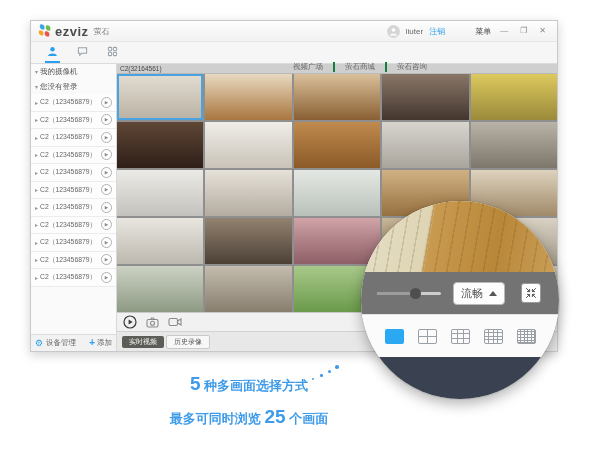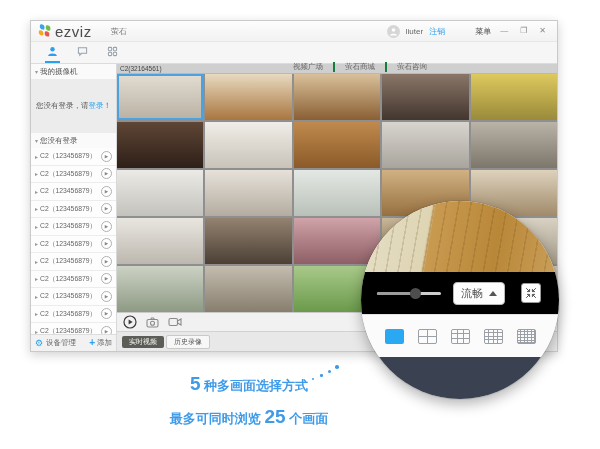--- a/index.html
+++ b/index.html
@@ -9,7 +9,7 @@
   .titlebar{height:20px;display:flex;align-items:center;padding:0 8px;gap:4px;background:linear-gradient(#fdfdfd,#f2f2f2);border-bottom:1px solid #e6e6e6;flex:none;}
   .logo-ic{width:12px;height:12px;display:grid;grid-template-columns:5px 5px;grid-template-rows:5px 5px;gap:1px;transform:rotate(10deg);}
   .logo-ic i{border-radius:2px 5px 2px 5px;}
-  .brand{font-size:15px;font-weight:normal;color:#4c4c4c;letter-spacing:.5px;}
+  .brand{font-size:13px;font-weight:bold;color:#4c4c4c;letter-spacing:.5px;}
   .brand-cn{font-size:8px;color:#777;margin-left:15px;}
   .tb-right{margin-left:auto;display:flex;align-items:center;gap:6px;}
   .avatar{width:13px;height:13px;border-radius:50%;background:#d6d6d6;display:flex;align-items:center;justify-content:center;overflow:hidden;}

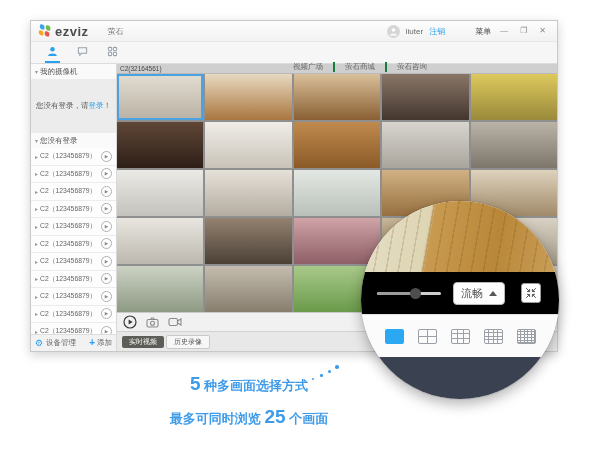--- a/index.html
+++ b/index.html
@@ -10,7 +10,7 @@
   .logo-ic{width:12px;height:12px;display:grid;grid-template-columns:5px 5px;grid-template-rows:5px 5px;gap:1px;transform:rotate(10deg);}
   .logo-ic i{border-radius:2px 5px 2px 5px;}
   .brand{font-size:13px;font-weight:bold;color:#4c4c4c;letter-spacing:.5px;}
-  .brand-cn{font-size:8px;color:#777;margin-left:15px;}
+  .brand-cn{font-size:8px;color:#777;margin-left:1px;}
   .tb-right{margin-left:auto;display:flex;align-items:center;gap:6px;}
   .avatar{width:13px;height:13px;border-radius:50%;background:#d6d6d6;display:flex;align-items:center;justify-content:center;overflow:hidden;}
   .t8{font-size:8px;color:#666;text-align:right;}

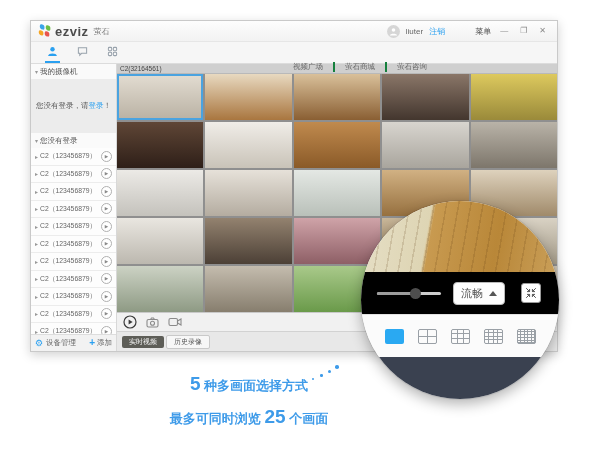--- a/index.html
+++ b/index.html
@@ -142,9 +142,6 @@
   <div class="win-body">
     <div class="sidebar">
       <div class="side-header"><span class="tri">▾</span> <span>我的摄像机</span></div>
-      <div class="login-box">
-        <span><span>您没有登录，请</span><span class="link">登录</span><span>！</span></span>
-      </div>
       <div class="side-header"><span class="tri">▾</span> <span>您没有登录</span></div>
       <div class="device-list">
           <div class="device-row">

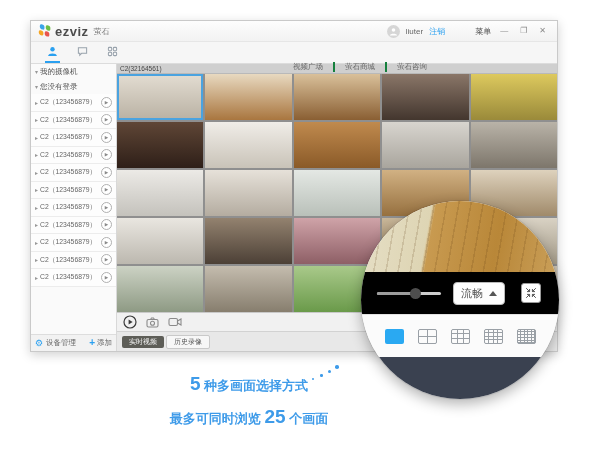--- a/index.html
+++ b/index.html
@@ -56,7 +56,7 @@
   .mag-wood{height:71px;flex:none;background:
     repeating-linear-gradient(100deg,rgba(90,55,15,.16) 0 1.5px,transparent 1.5px 12px),
     linear-gradient(100deg,#e6dfc6 0%,#ded5b4 34%,#c89a50 36%,#b98738 68%,#caa05a 100%);}
-  .mag-controls{height:42px;flex:none;display:flex;align-items:center;gap:12px;padding-left:16px;background:#000000;}
+  .mag-controls{height:42px;flex:none;display:flex;align-items:center;gap:12px;padding-left:16px;background:#737373;}
   .slider{width:64px;position:relative;height:11px;}
   .slider-track{position:absolute;top:4px;left:0;right:0;height:3px;background:#cdcdcd;border-radius:2px;}
   .slider-fill{position:absolute;top:4px;left:0;width:58%;height:3px;background:#9c9c9c;border-radius:2px;}

